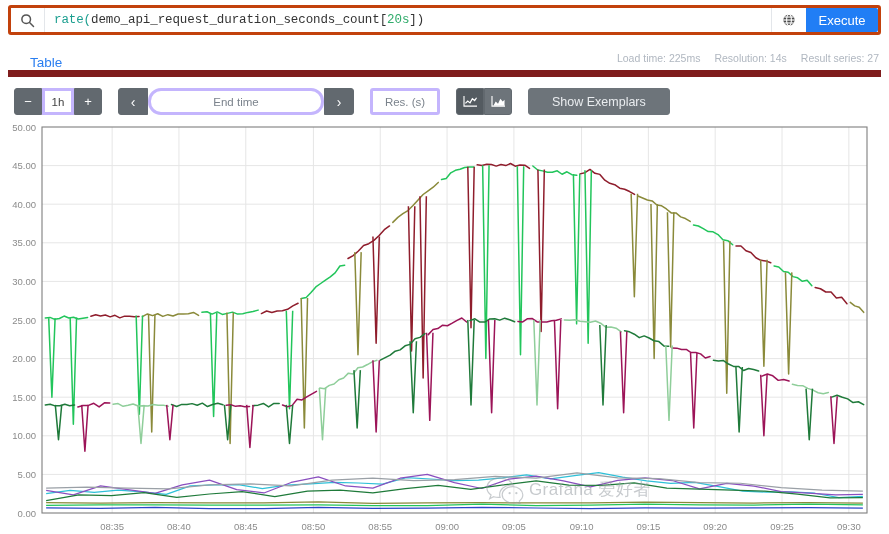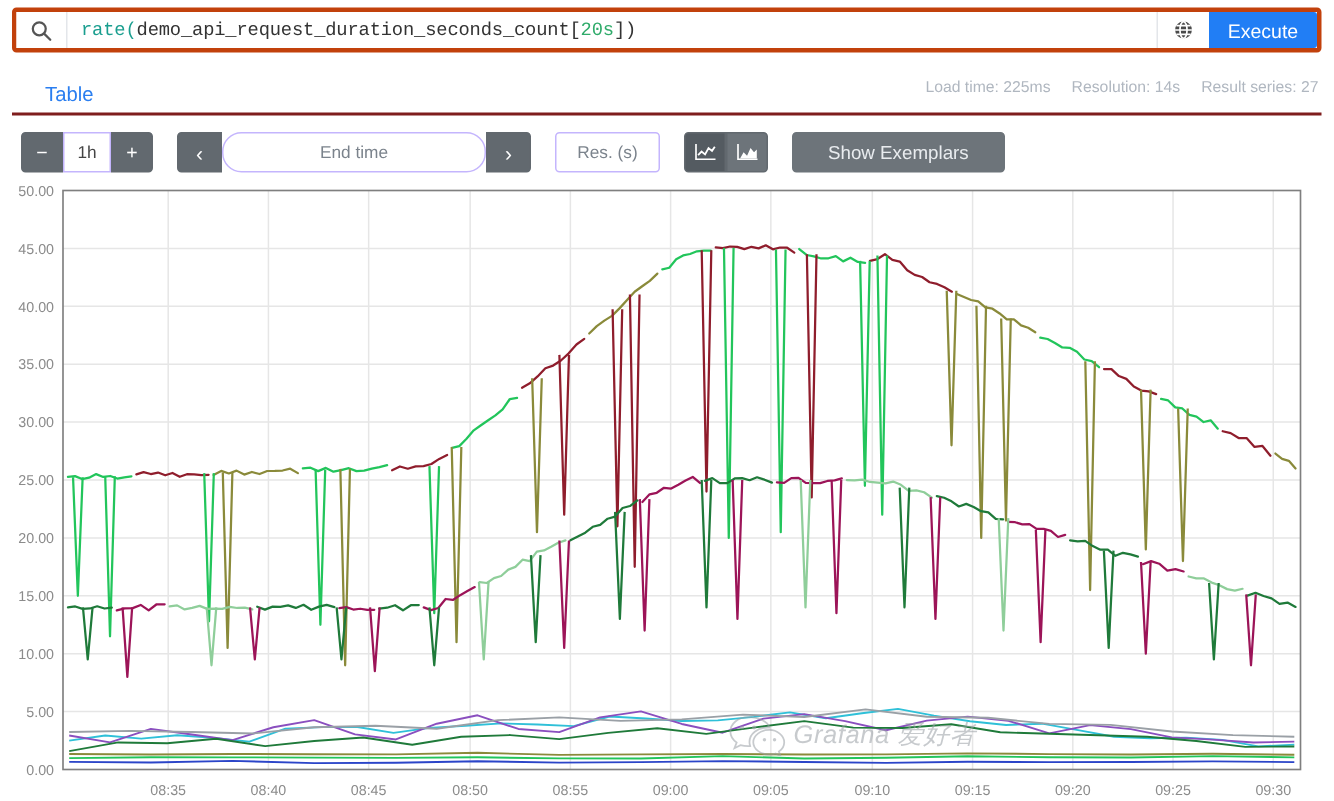--- a/index.html
+++ b/index.html
@@ -71,7 +71,7 @@
     position: absolute;
     left: 8px; top: 41px;
     width: 873px; height: 36px;
-    border-bottom: 2px solid #7f1d1d;
+    border-bottom: 7px solid #7f1d1d;
     box-sizing: border-box;
   }
   .tab {

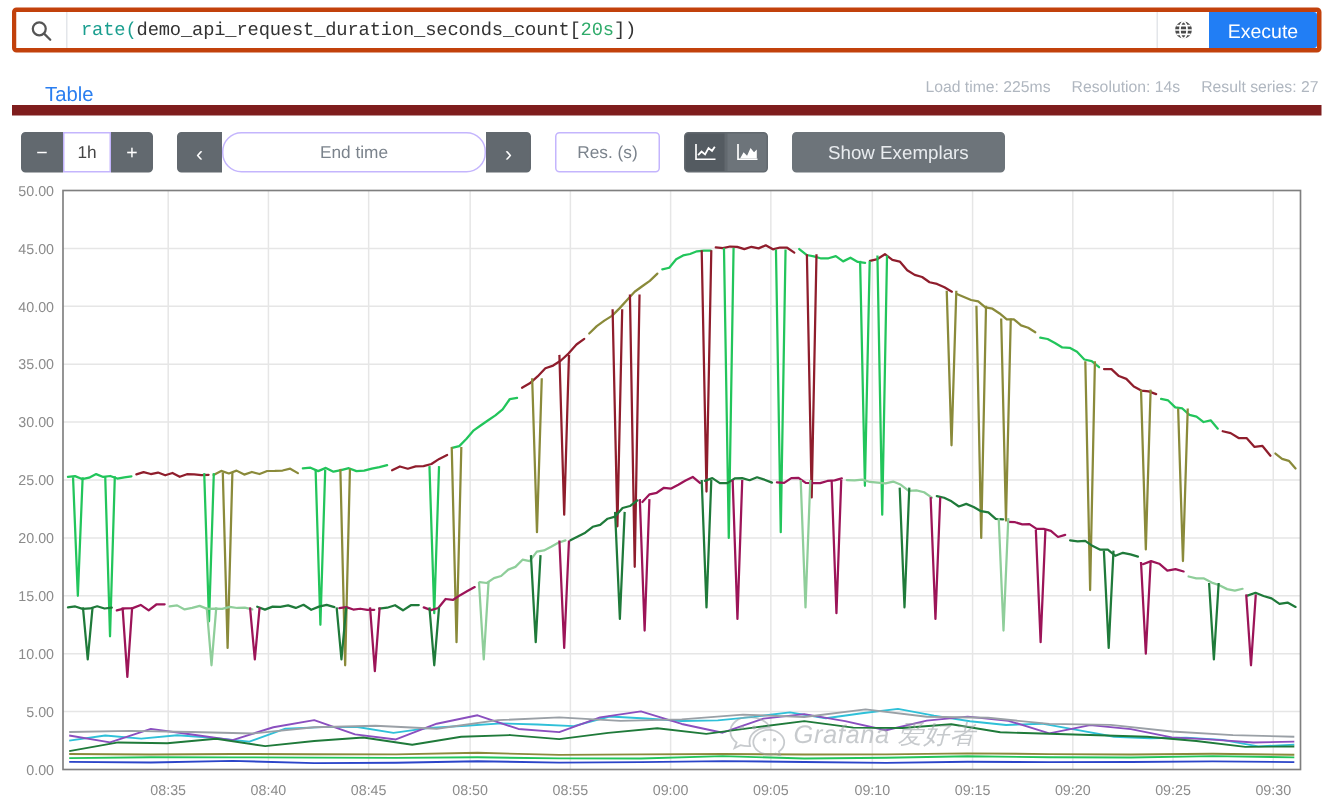--- a/index.html
+++ b/index.html
@@ -122,7 +122,7 @@
   }
   .inp {
     background: #fff;
-    border: 1px solid #c4b5fd;
+    border: 3px solid #c4b5fd;
     display: flex; align-items: center; justify-content: center;
     color: #7b838c;
     font-size: 11.5px;

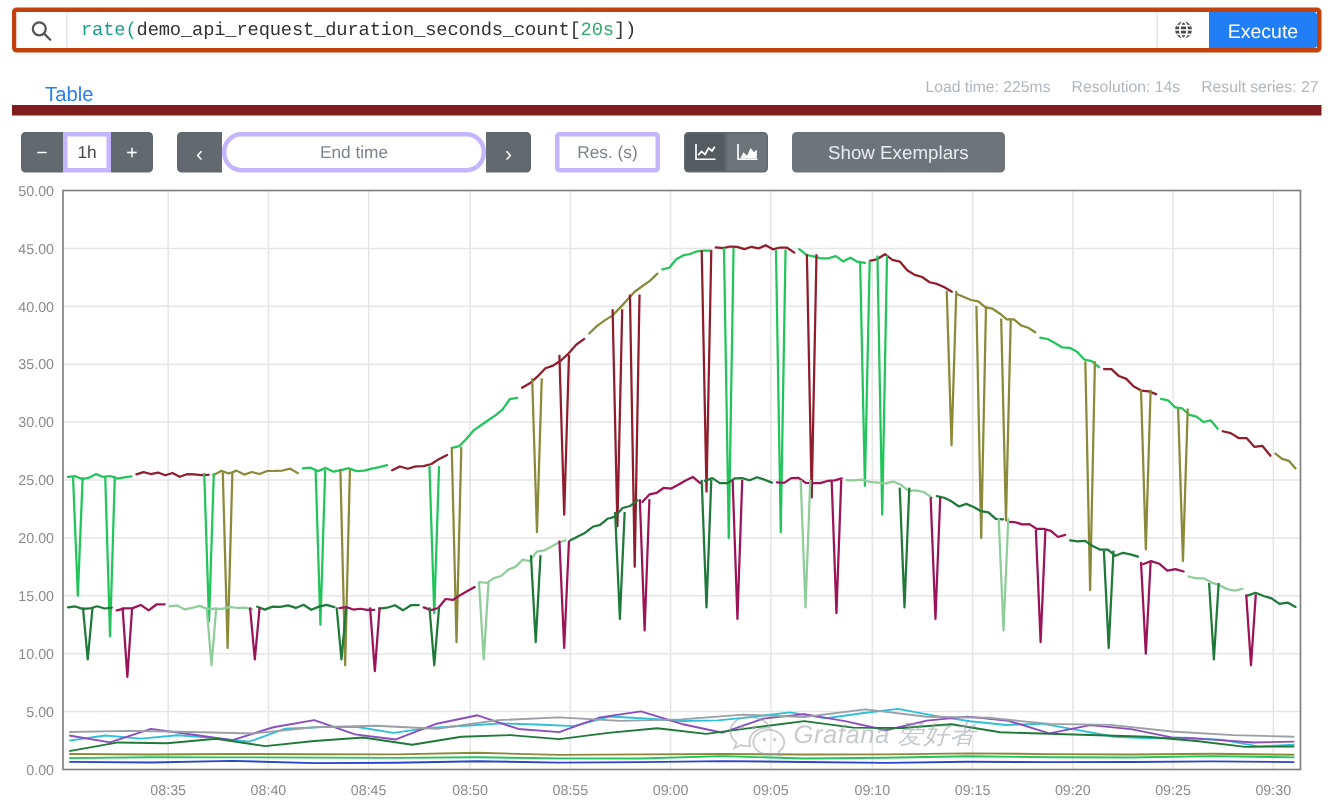--- a/index.html
+++ b/index.html
@@ -182,7 +182,6 @@
     color: #9aa0a6;
     letter-spacing: 0.4px;
     font-family: "Liberation Sans", sans-serif;
-    font-style: italic;
   }
 </style>
 </head>

